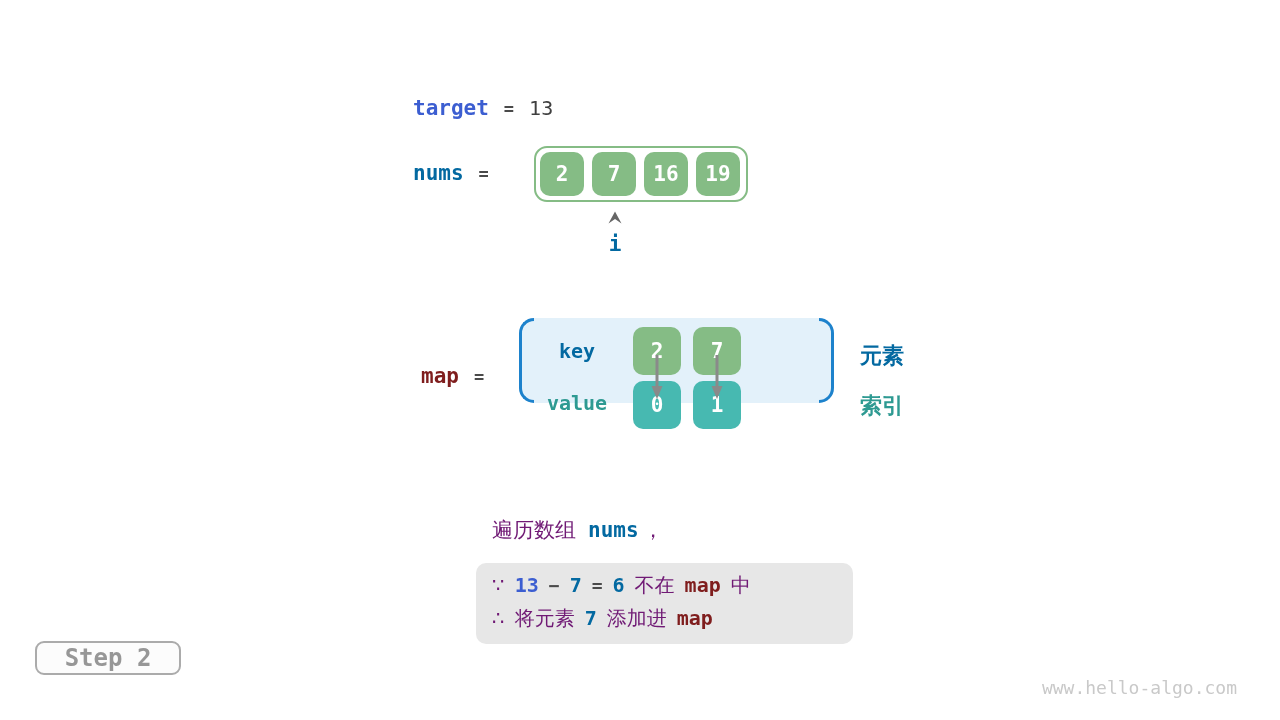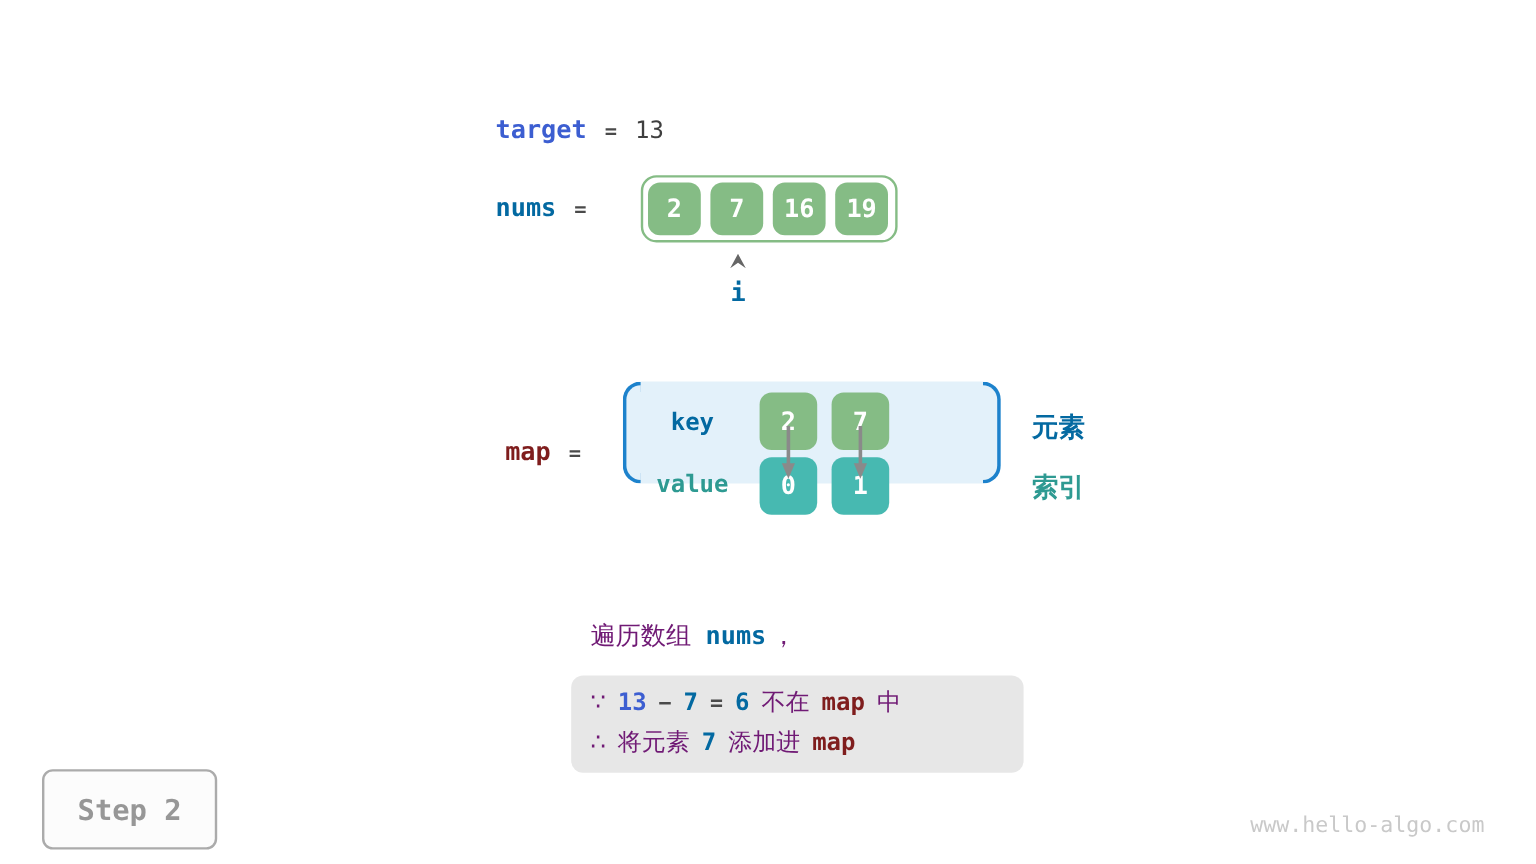--- a/index.html
+++ b/index.html
@@ -62,7 +62,7 @@
   .tk.op{font-family:"DejaVu Sans Mono","Liberation Mono",monospace;font-weight:bold;font-size:18px;color:#4a4a4a;}
 
   .step-badge{
-    left:35px;top:641px;width:146px;height:67px;box-sizing:border-box;
+    left:35px;top:641px;width:146px;height:34px;box-sizing:border-box;
     background:#fcfcfc;border:2px solid #ababab;border-radius:9px;
     display:flex;align-items:center;justify-content:center;
     font-weight:bold;font-size:24px;color:#979797;

